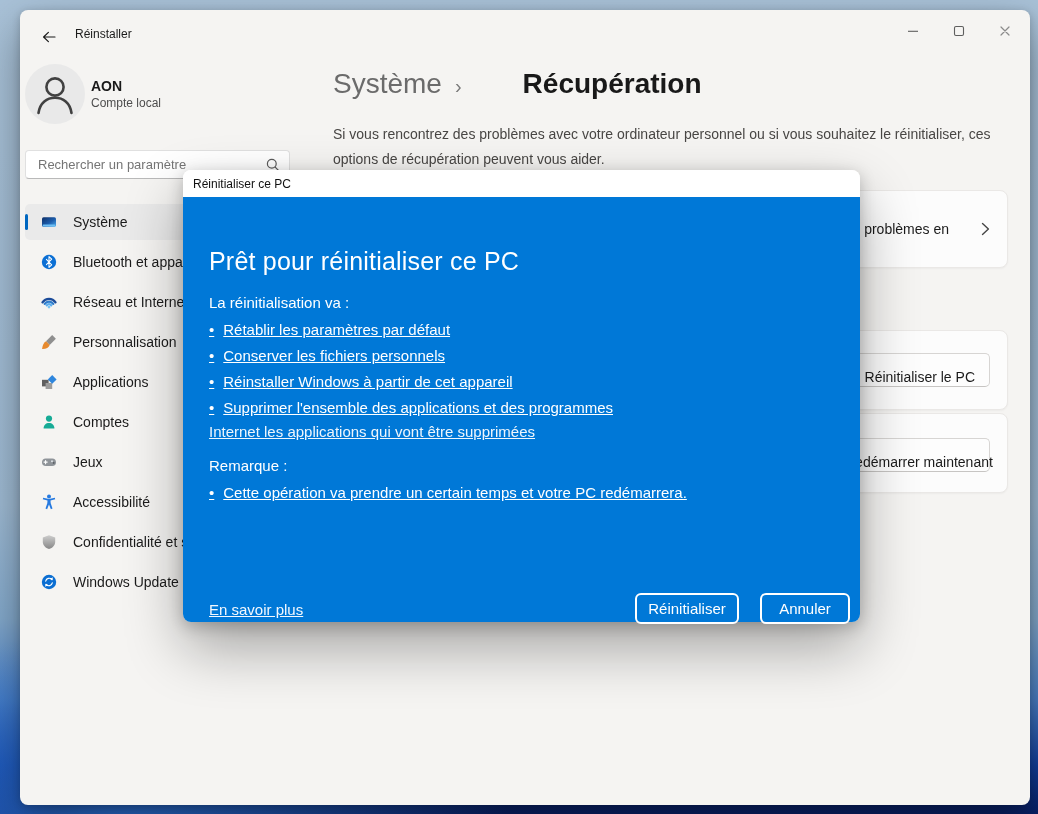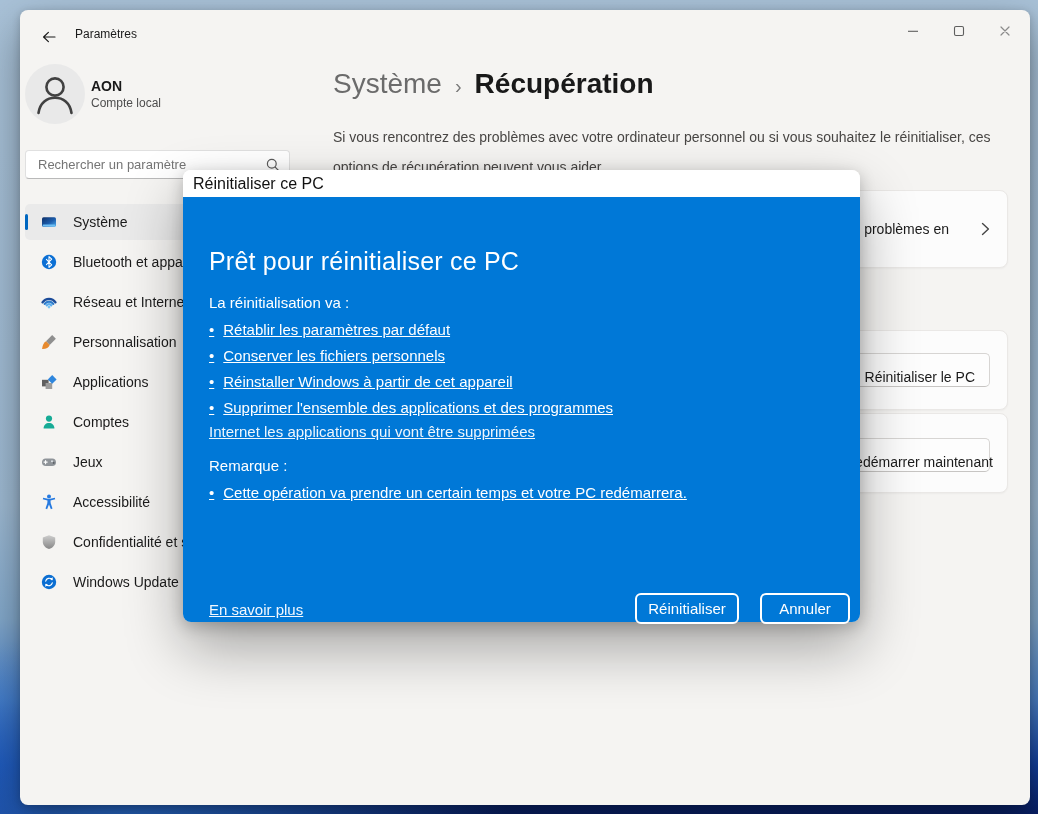--- a/index.html
+++ b/index.html
@@ -106,7 +106,7 @@
         </svg>
     </span>
   </div>
-  <div class="app-title">Paramètres</div>
+  <div class="app-title">Réinstaller</div>
   <div class="win-controls">
     <div class="win-btn">
       <svg width="16" height="16" viewBox="0 0 16 16">

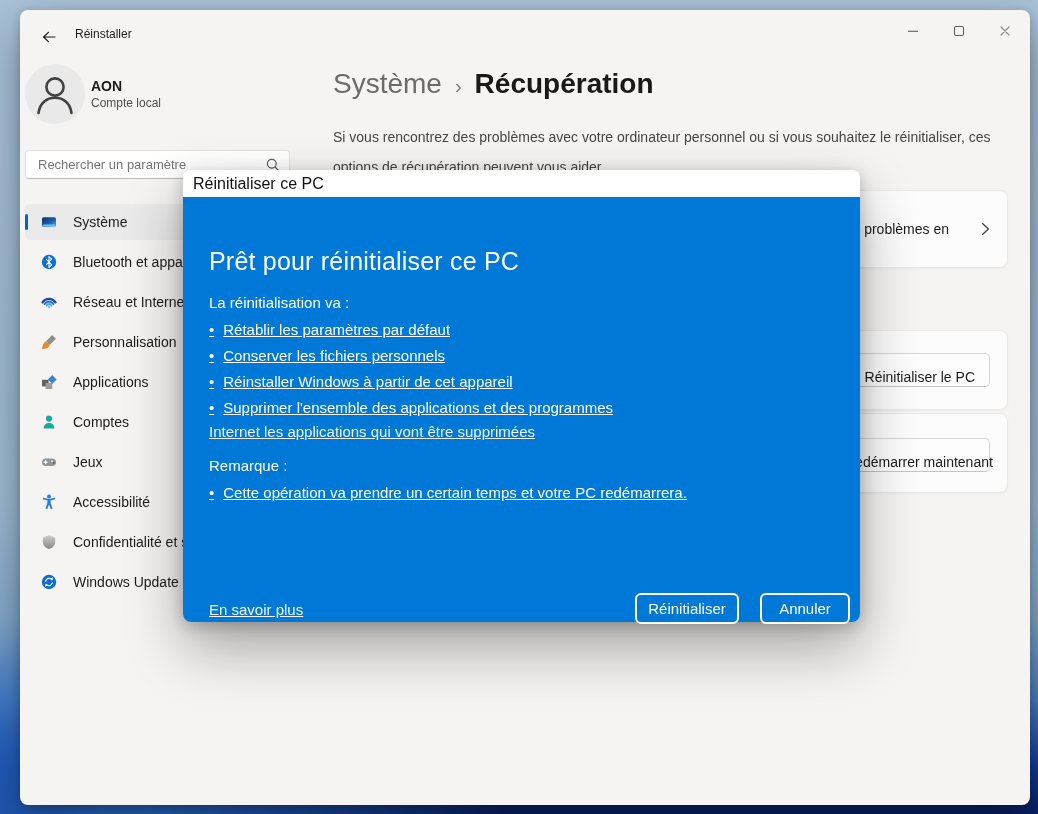--- a/index.html
+++ b/index.html
@@ -54,7 +54,7 @@
   .breadcrumb { position:absolute; left:313px; top:58px; display:flex; align-items:baseline; }
   .crumb-parent { font-size:28px; color:#6b6b6b; cursor:pointer; }
   .crumb-sep { font-size:20px; color:#7a7a7a; margin:0 13px; }
-  .crumb-current { font-size:28px; font-weight:600; color:#191919; }
+  .crumb-current { font-size:28px; font-weight:600; color:#191919;margin-left:48px; }
   .page-desc { position:absolute; left:313px; top:112px; width:662px; font-size:14px; line-height:30px; color:#484644; }
 
   

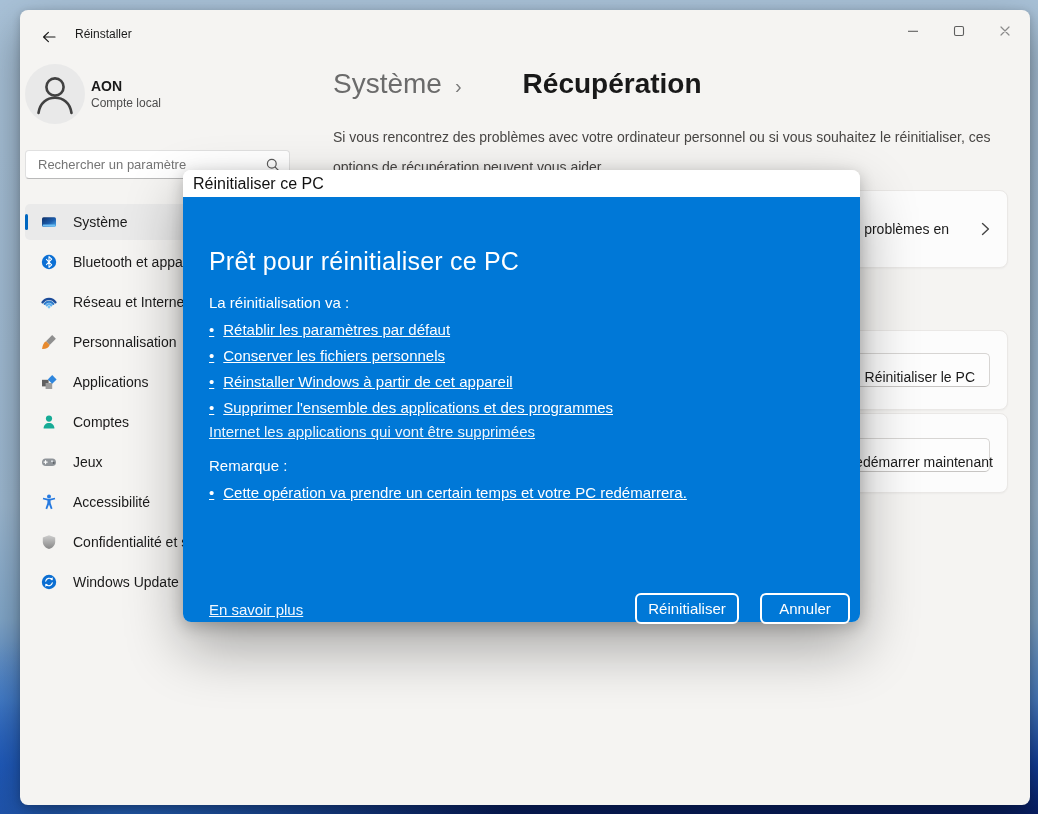--- a/index.html
+++ b/index.html
@@ -55,7 +55,7 @@
   .crumb-parent { font-size:28px; color:#6b6b6b; cursor:pointer; }
   .crumb-sep { font-size:20px; color:#7a7a7a; margin:0 13px; }
   .crumb-current { font-size:28px; font-weight:600; color:#191919;margin-left:48px; }
-  .page-desc { position:absolute; left:313px; top:112px; width:662px; font-size:14px; line-height:30px; color:#484644; }
+  .page-desc { position:absolute; left:313px; top:112px; width:662px; font-size:14px; line-height:25px; color:#484644; }
 
   
   .card { position:absolute; left:313px; width:675px; background:#fcfcfc;

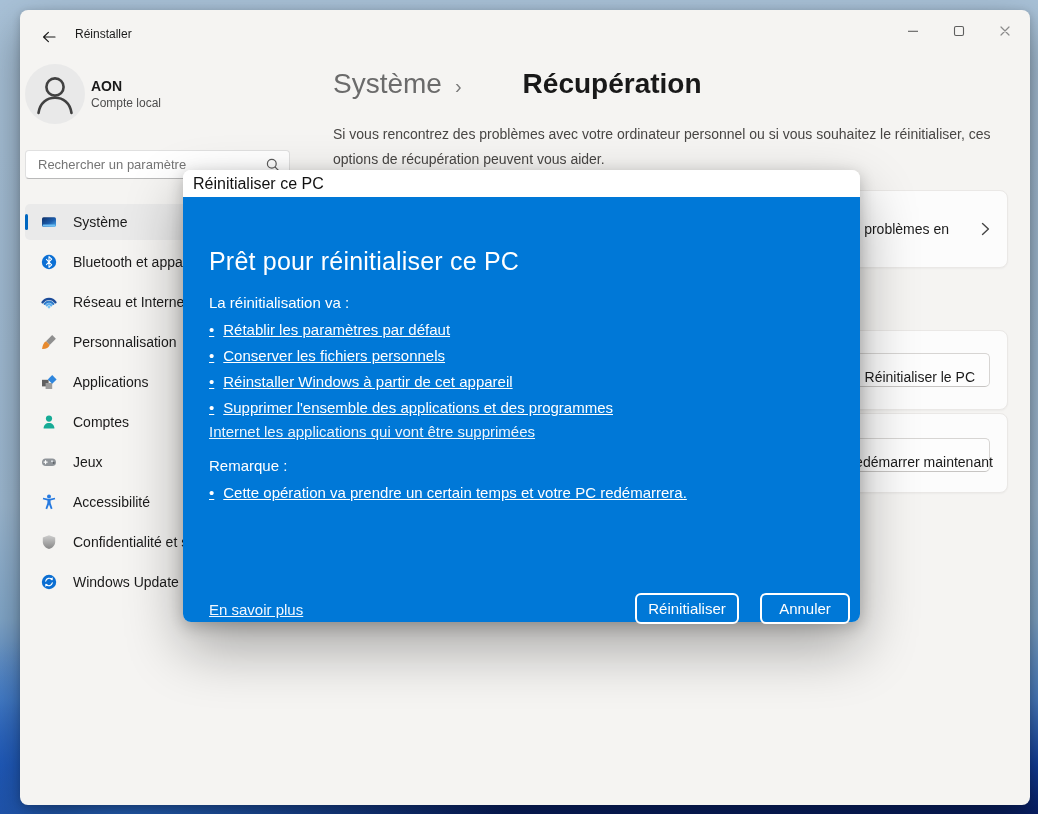--- a/index.html
+++ b/index.html
@@ -75,7 +75,7 @@
   .dialog { position:absolute; left:183px; top:170px; width:677px; height:452px;
     border-radius:8px; box-shadow:0 26px 58px rgba(0,0,0,.33), 0 4px 16px rgba(0,0,0,.22); z-index:10; }
   .dialog-titlebar { height:27px; background:#ffffff; border-radius:8px 8px 0 0;
-    display:flex; align-items:center; padding-left:10px; font-size:16px; color:#111; }
+    display:flex; align-items:center; padding-left:10px; font-size:12px; color:#111; }
   .dialog-body { position:relative; height:425px; background:#0078d7; border-radius:0 0 8px 8px; color:#fff; }
   .dlg-heading { position:absolute; left:26px; top:50px; font-size:25px; font-weight:400; letter-spacing:.2px; }
   .dlg-intro { position:absolute; left:26px; top:97px; font-size:15px; }

